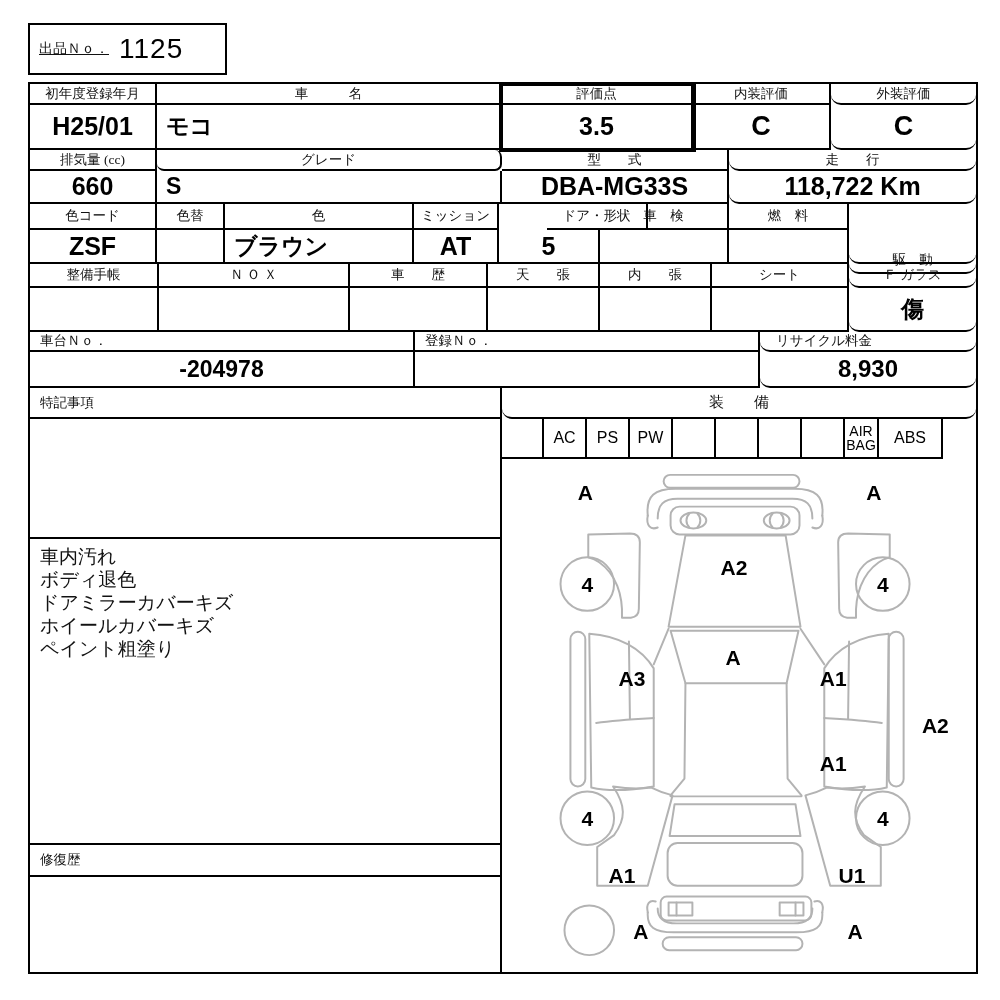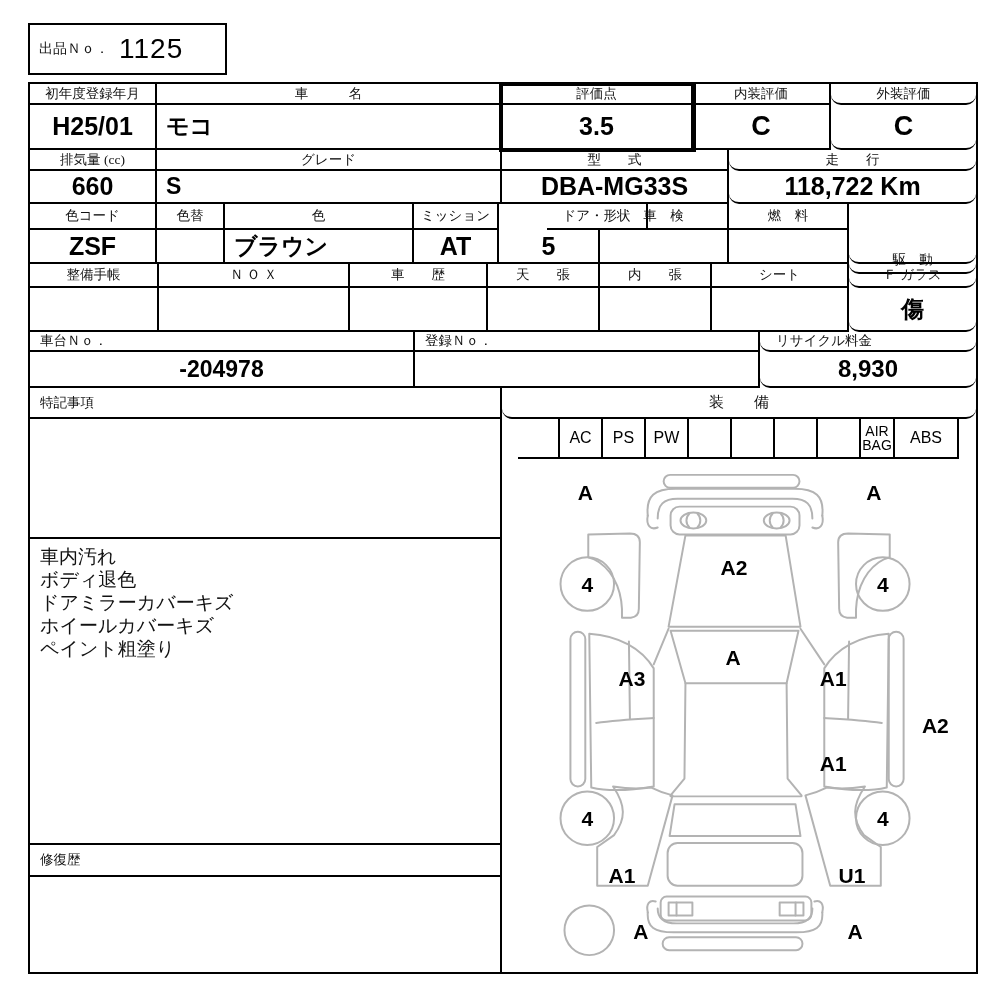--- a/index.html
+++ b/index.html
@@ -9,7 +9,7 @@
   
   #lot-box{left:28px;top:23px;width:199px;height:52px;border:2px solid #000;
            display:flex;align-items:center;padding-left:9px;}
-  #lot-box .lbl{font-family:"Liberation Serif",serif;font-size:14px;color:#111;}
+  #lot-box .lbl{font-family:"Liberation Serif",serif;font-size:14px;color:#111;text-decoration:underline;}
   #lot-box .val{font-size:28px;font-weight:normal;margin-left:10px;letter-spacing:1px;}
   
   #tbl{left:28px;top:82px;width:950px;height:892px;border:2px solid #000;}

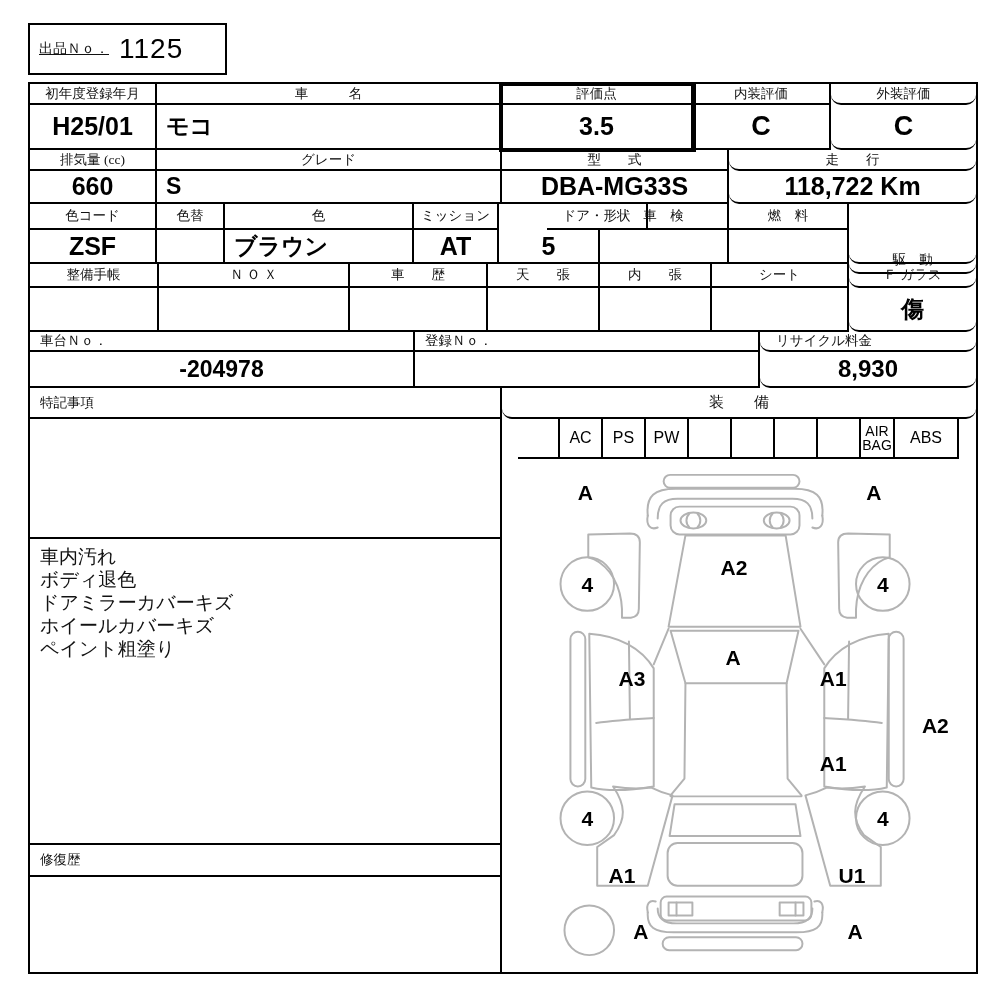--- a/index.html
+++ b/index.html
@@ -69,7 +69,7 @@
     <div id="score-thick" class="box"></div>
 
     <div class="cell hdr" style="left:0;top:66px;width:127px;height:21px;">排気量 (cc)</div>
-    <div class="cell hdr" style="left:127px;top:66px;width:345px;height:21px;">グレード</div>
+    <div class="cell hdr" style="left:127px;top:66px;width:345px;height:21px;border-radius:7px;">グレード</div>
     <div class="cell hdr" style="left:472px;top:66px;width:227px;height:21px;">型　　式</div>
     <div class="cell hdr noR" style="left:699px;top:66px;right:0;height:21px;">走　　行</div>
 

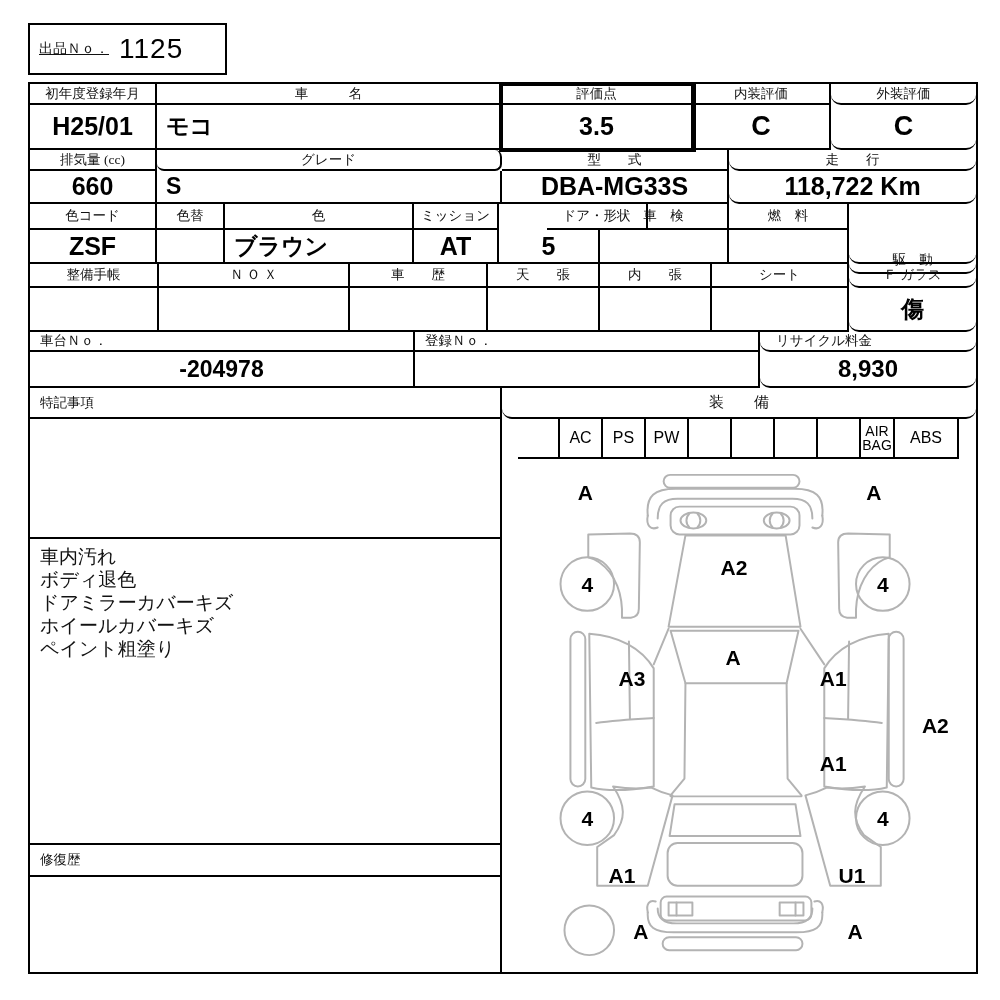--- a/index.html
+++ b/index.html
@@ -31,7 +31,7 @@
   #notes-text{padding:6px 10px;font-size:19px;line-height:23px;white-space:pre-line;
               display:block;font-weight:normal;color:#111;}
   
-  #equip{left:472px;top:335px;width:467px;height:40px;display:flex;padding-left:16px;}
+  #equip{left:472px;top:335px;width:467px;height:40px;display:flex;}
   #equip .ecell{box-sizing:border-box;height:40px;border-right:2px solid #000;
                 border-bottom:2px solid #000;display:flex;align-items:center;
                 justify-content:center;font-size:16px;color:#000;text-align:center;

